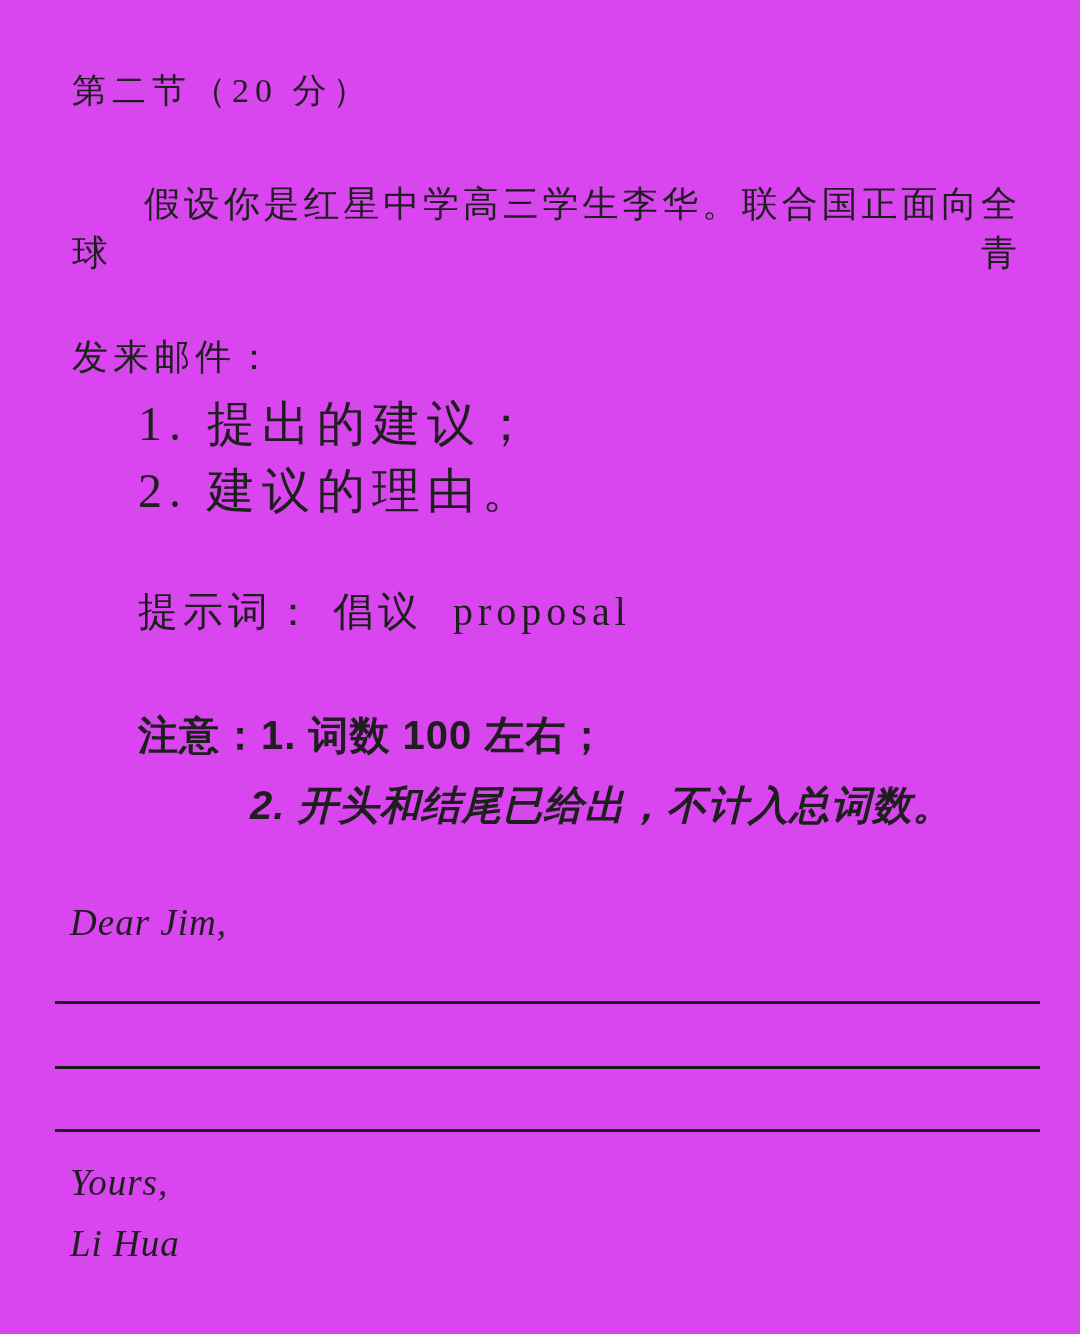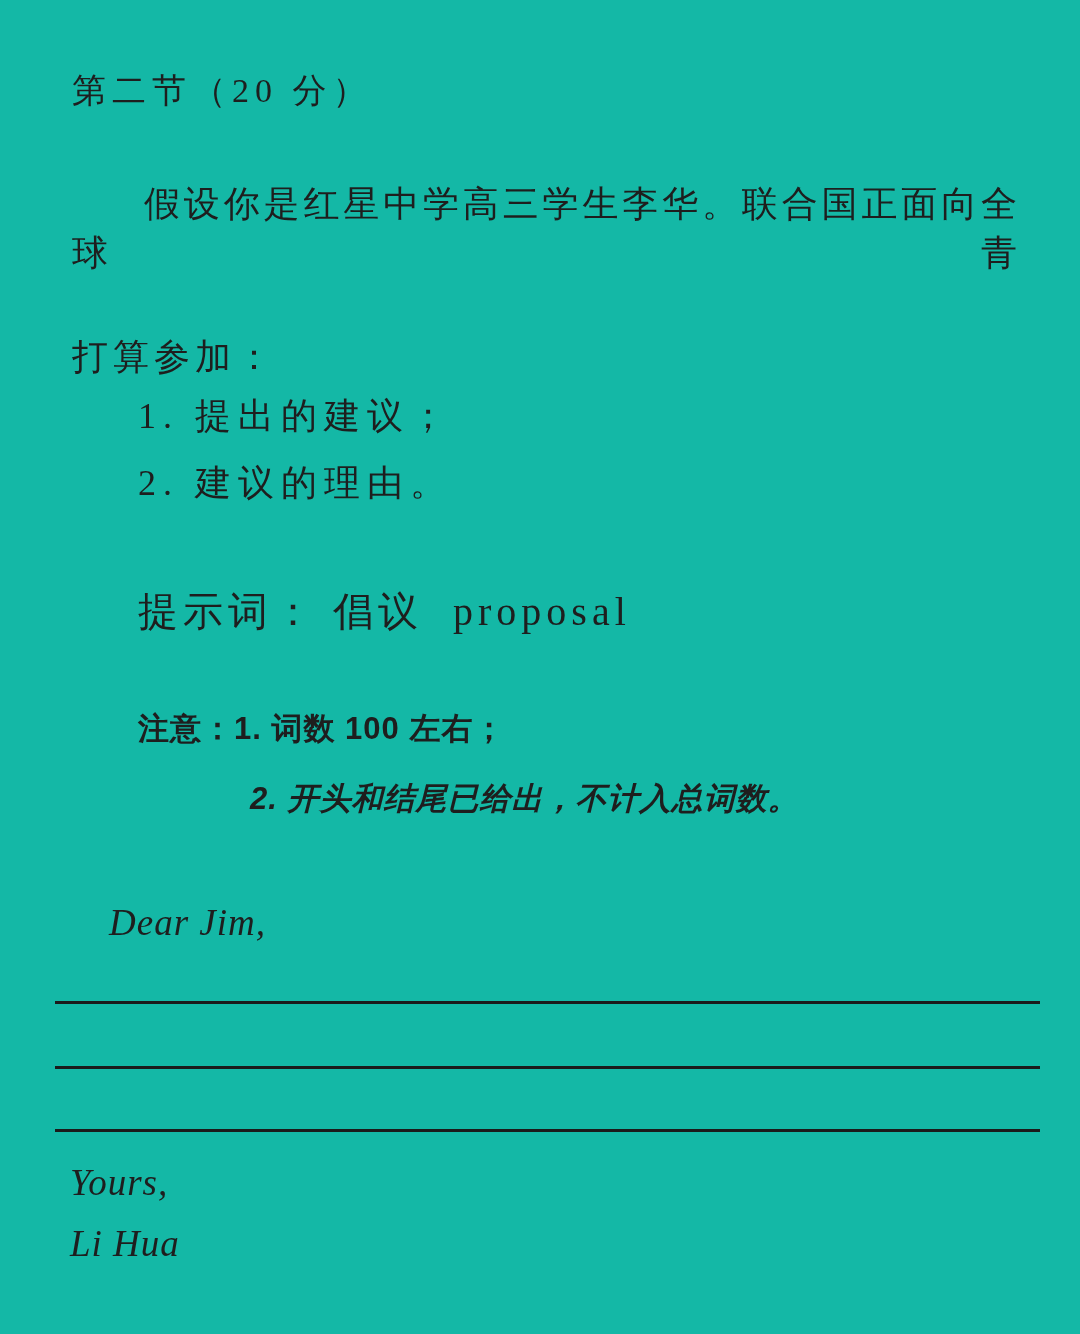--- a/index.html
+++ b/index.html
@@ -12,7 +12,7 @@
     width: 1080px;
     height: 1334px;
     margin: 0 auto;
-    background: #14b8a6;
+    background: #d946ef;
     color: #1e1e1e;
     font-family: "Liberation Serif", "DejaVu Serif", serif;
     overflow: hidden;

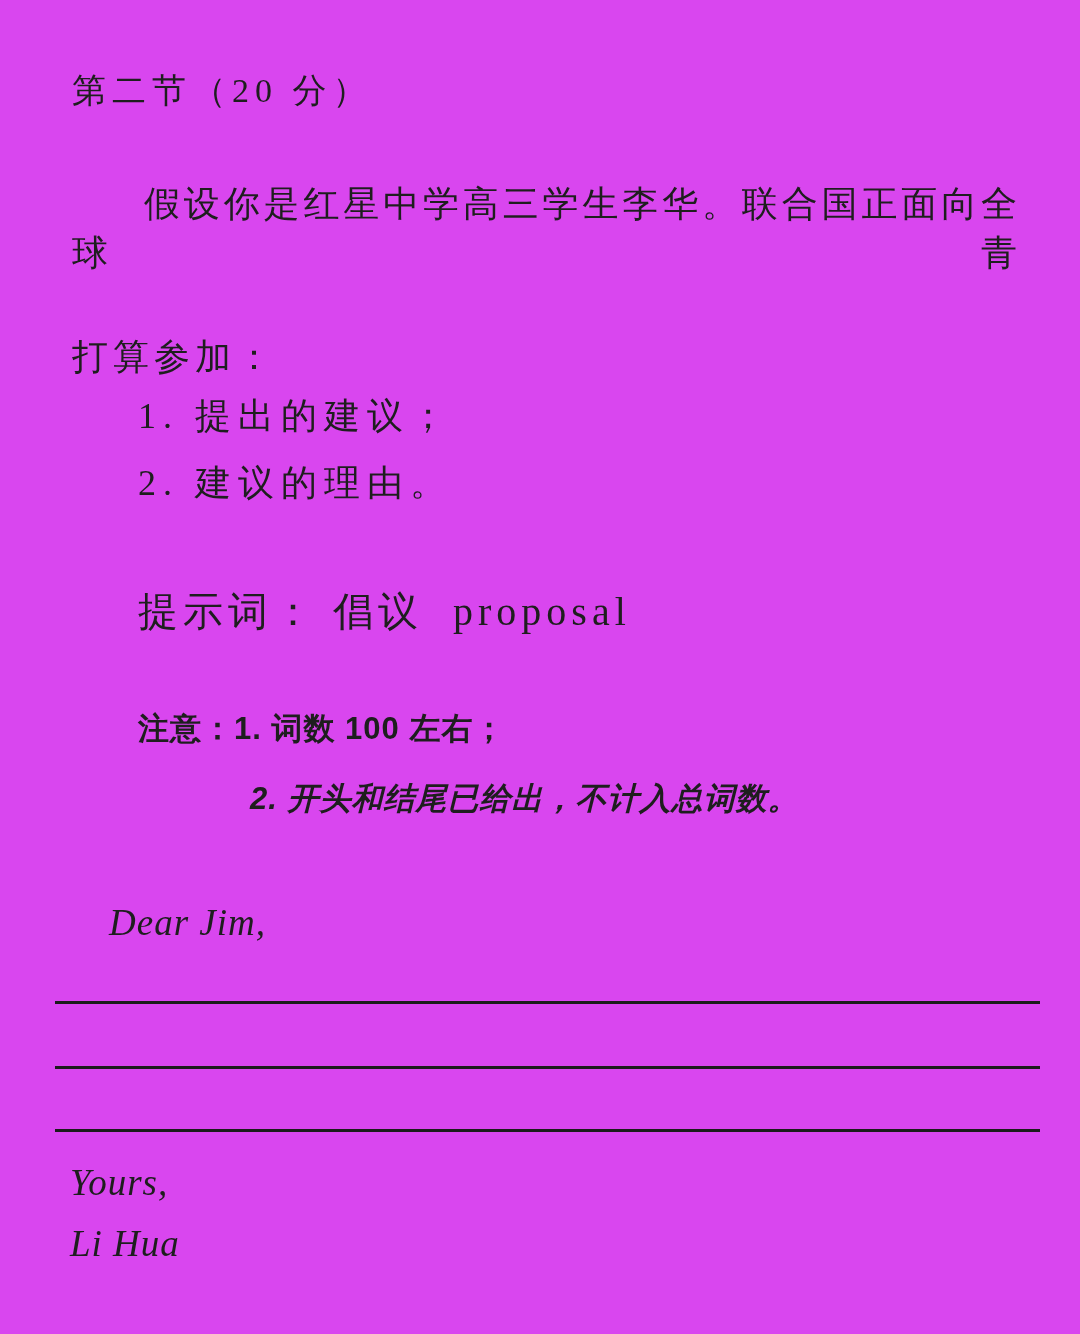--- a/index.html
+++ b/index.html
@@ -89,7 +89,7 @@
   <div class="abs line section-title">第二节（20 分）</div>
 
   <div class="abs para-line indent" style="top:132px;margin-top:48px;">假设你是红星中学高三学生李华。联合国正面向全球青</div>
-  <div class="abs para-line last" style="top:333px;">打算参加：</div>
+  <div class="abs para-line last" style="top:333px;">发来邮件：</div>
 
   <div class="abs line point" style="top:392px;">1. 提出的建议；</div>
   <div class="abs line point" style="top:459px;">2. 建议的理由。</div>

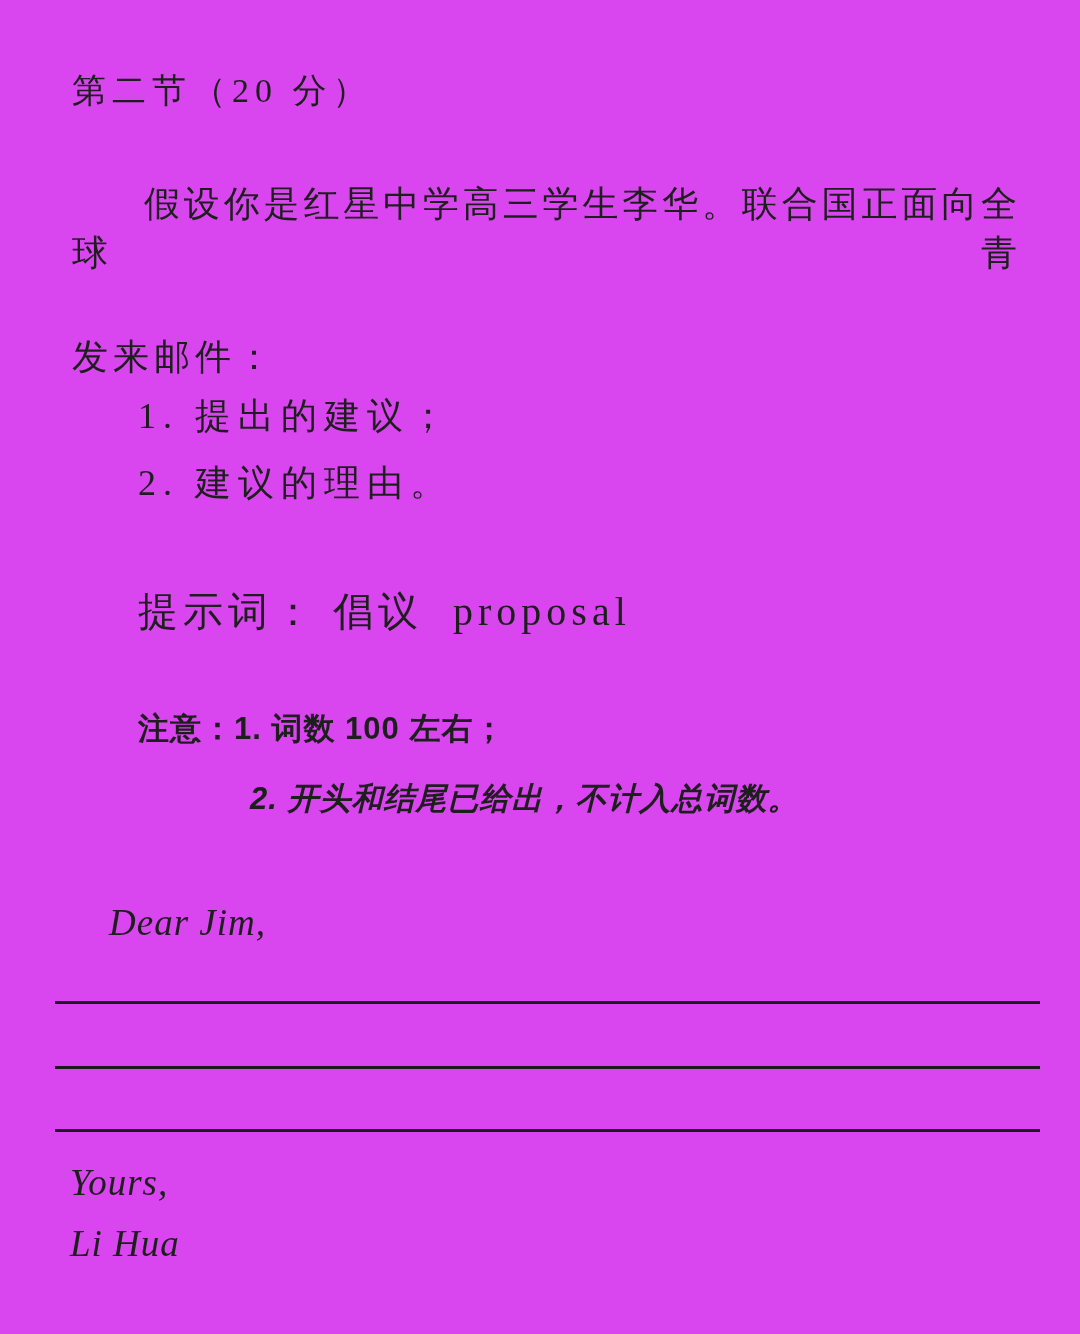--- a/index.html
+++ b/index.html
@@ -43,7 +43,7 @@
 
   .point {
     left: 138px;
-    font-size: 36px;
+    font-size: 48px;
     letter-spacing: 7px;
   }
 

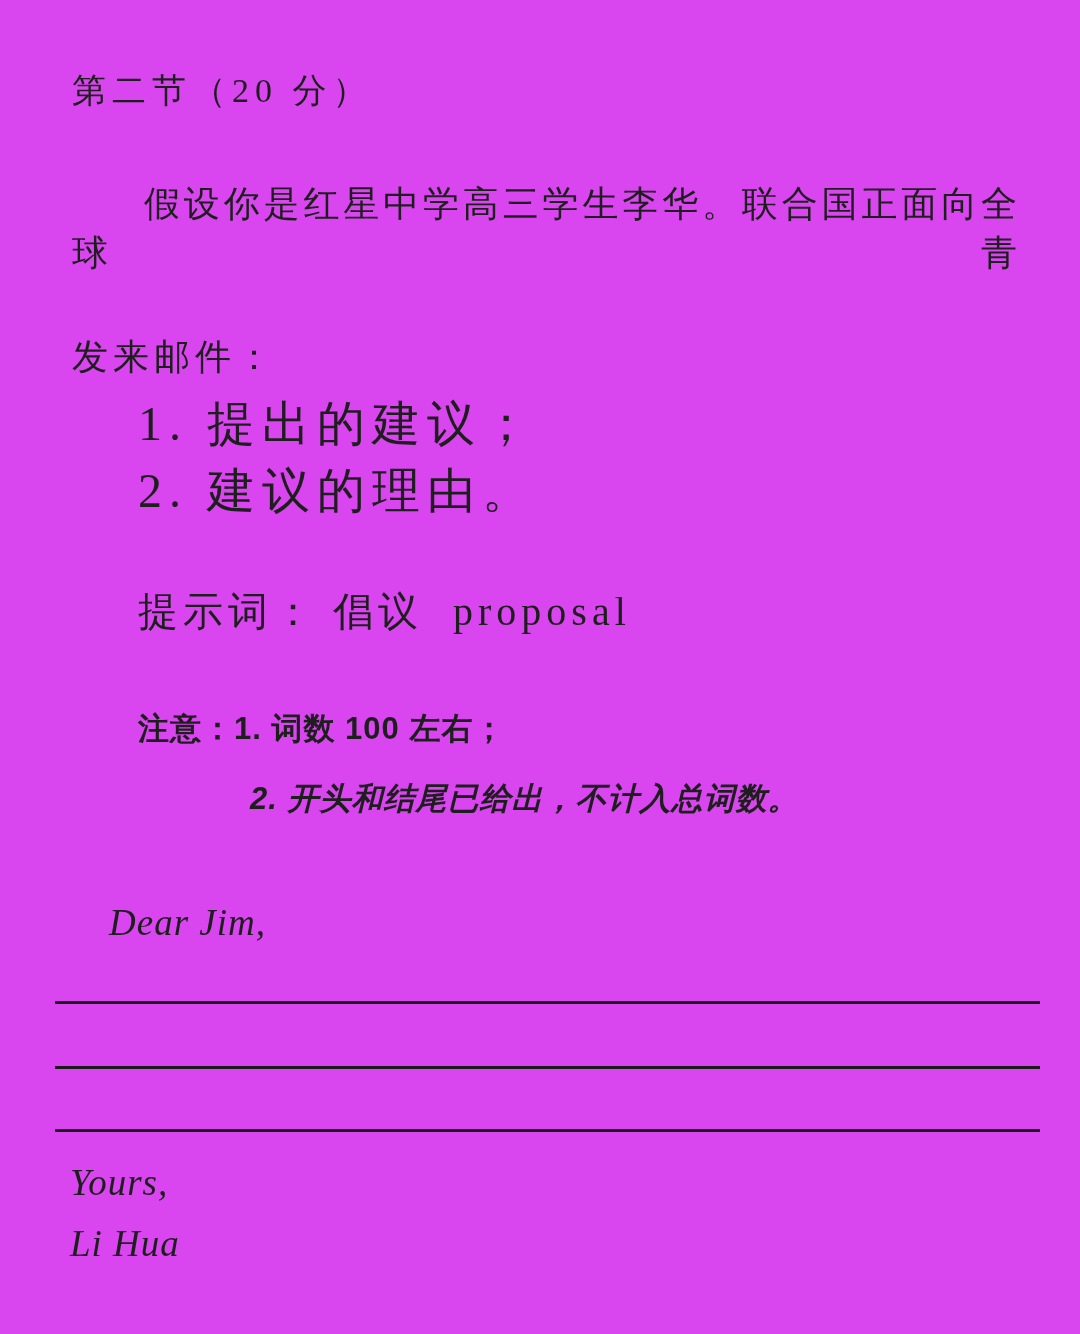--- a/index.html
+++ b/index.html
@@ -56,7 +56,7 @@
   .note {
     font-family: "Liberation Sans", "DejaVu Sans", sans-serif;
     font-weight: 700;
-    font-size: 31px;
+    font-size: 40px;
     letter-spacing: 1px;
   }
   .note-1 { left: 138px; top: 708px; }

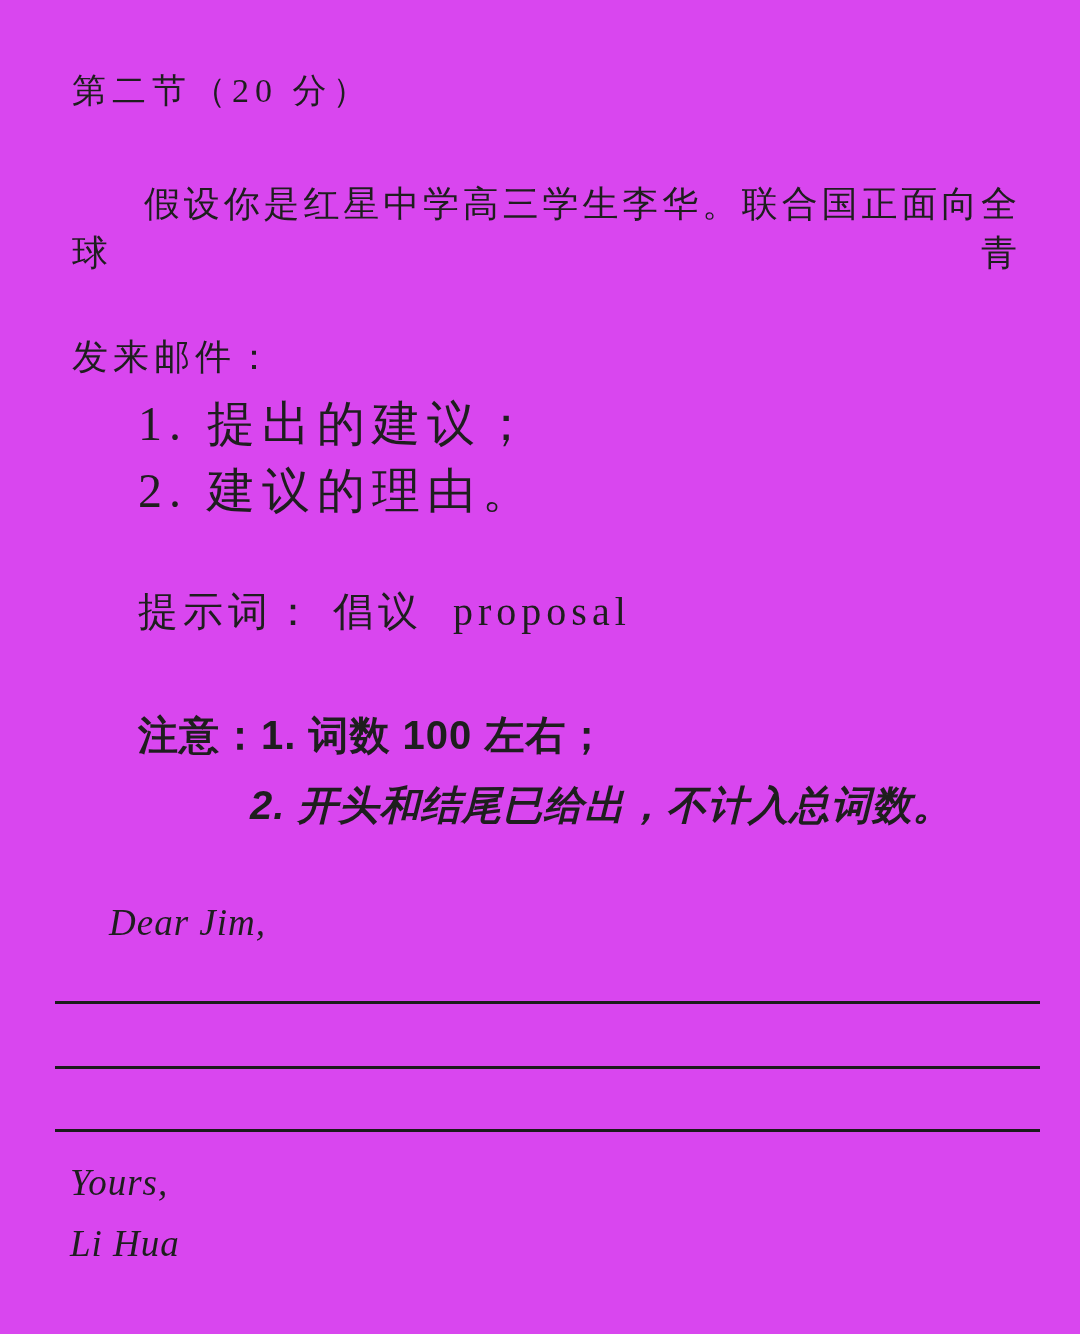--- a/index.html
+++ b/index.html
@@ -67,7 +67,7 @@
     font-style: italic;
     letter-spacing: 1px;
   }
-  .salutation { left: 70px; top: 901px; margin-left: 39px; }
+  .salutation { left: 70px; top: 901px; }
   .closing    { left: 70px; top: 1161px; }
   .signature  { left: 70px; top: 1222px; }
 

